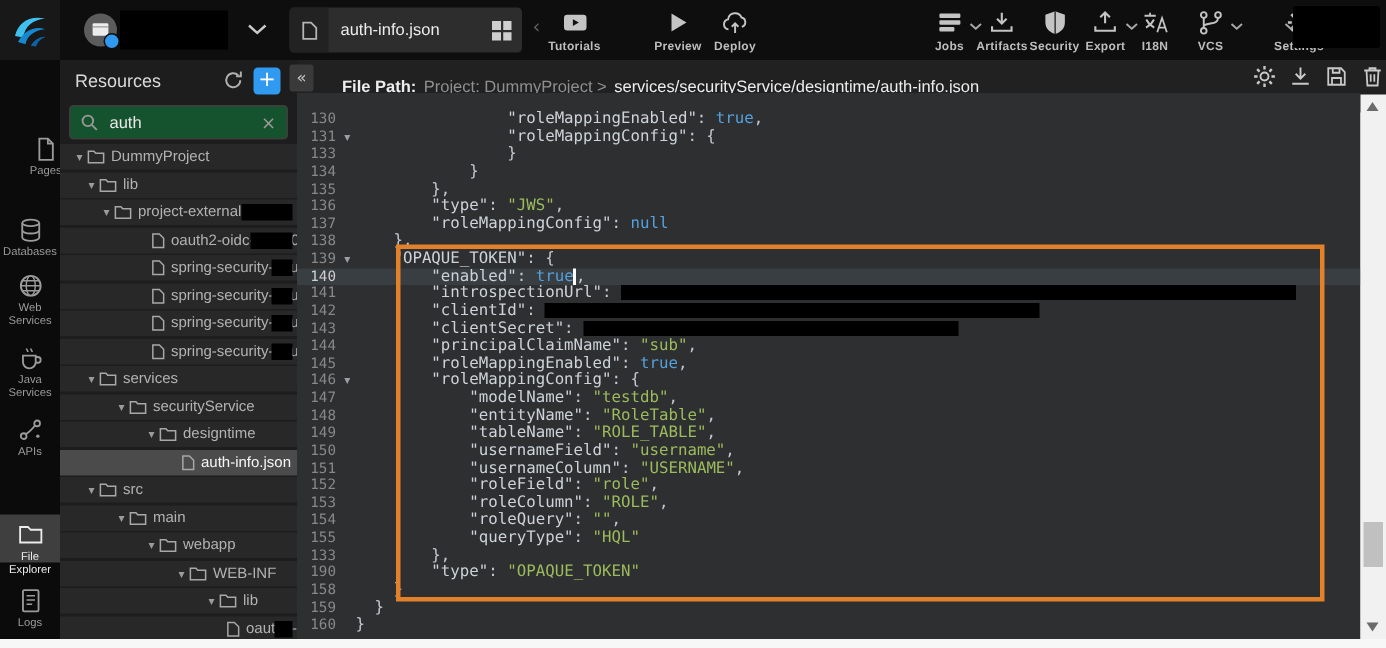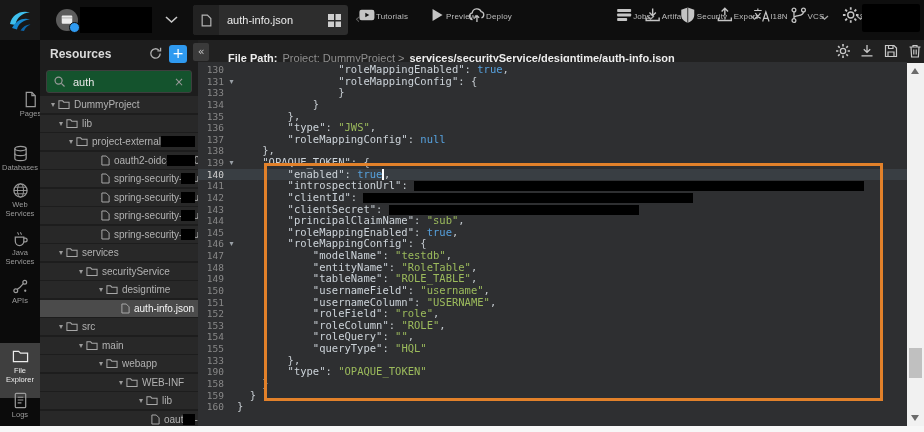--- a/index.html
+++ b/index.html
@@ -32,8 +32,8 @@
   .tab-grid{width:15px;height:15px;margin-right:6px;color:#cfcfcf;flex:none;}
   .tab-grid svg{width:15px;height:15px;}
   .tab-scroll{position:absolute;left:355px;top:11px;color:#606060;font-size:13px;}
-  .act{position:absolute;top:6px;transform:translateX(-50%);display:flex;flex-direction:row;
-       align-items:center;color:#c4c4c4;cursor:default;}
+  .act{position:absolute;top:6px;transform:translateX(-50%);display:flex;flex-direction:column;
+       align-items:center;color:#c4c4c4;cursor:default;font-weight:bold;}
   .aic{width:18px;height:18px;}
   .aic svg{width:18px;height:18px;}
   .albl{font-size:8px;margin-top:2px;color:#bdbdbd;white-space:nowrap;letter-spacing:.2px;}

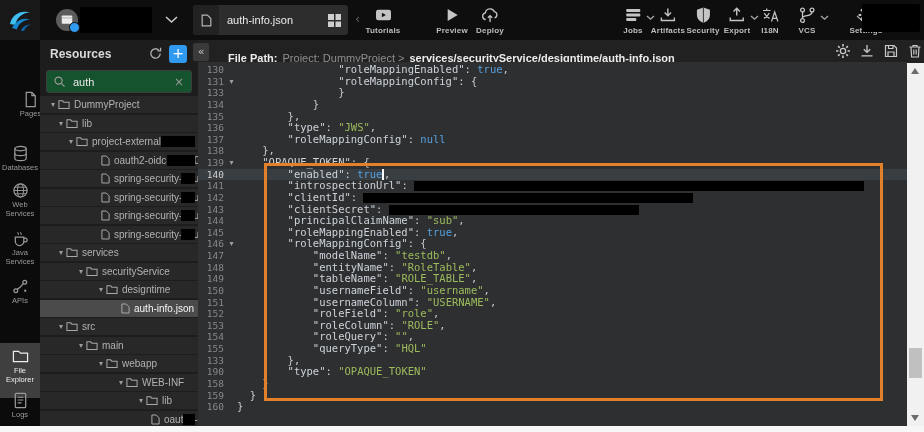--- a/index.html
+++ b/index.html
@@ -62,7 +62,7 @@
 
   
   .resources{position:absolute;left:40px;top:40px;width:158px;height:386px;background:#1d1d1d;}
-  .res-title{position:absolute;left:10px;top:7px;font-size:12px;font-weight:bold;color:#dadada;}
+  .res-title{position:absolute;left:10px;top:7px;font-size:12px;font-weight:normal;color:#dadada;}
   .res-refresh{position:absolute;left:108px;top:6px;width:15px;height:15px;color:#b0b0b0;}
   .res-refresh svg{width:15px;height:15px;}
   .res-plus{position:absolute;left:129px;top:5px;width:18px;height:18px;background:#2f9af0;

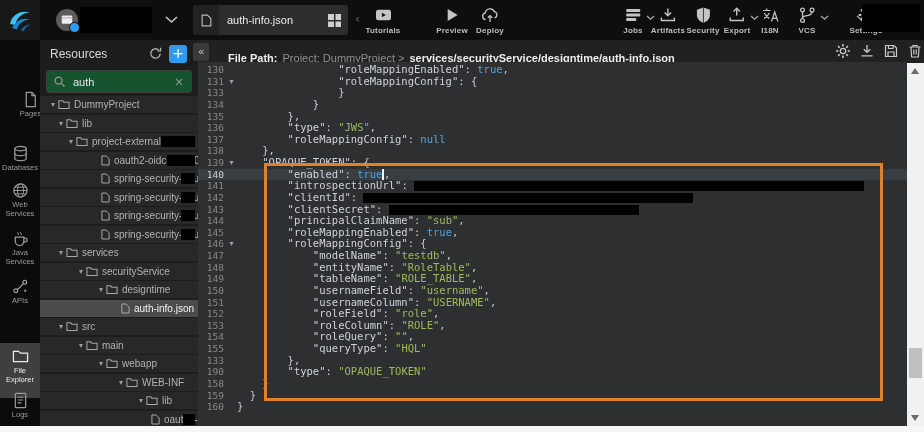--- a/index.html
+++ b/index.html
@@ -45,7 +45,7 @@
            display:flex;align-items:center;}
   .fp-label{margin-left:30px;font-size:11px;font-weight:bold;color:#ededed;white-space:nowrap;}
   .fp-crumb{margin-left:5px;font-size:11px;color:#8f8f8f;white-space:nowrap;}
-  .fp-path{margin-left:5px;font-size:11px;font-weight:bold;color:#ededed;white-space:nowrap;}
+  .fp-path{margin-left:5px;font-size:11px;font-weight:normal;color:#ededed;white-space:nowrap;}
   .pb-ic{position:absolute;top:3px;width:16px;height:16px;color:#c9c9c9;}
   .pb-ic svg{width:16px;height:16px;}
   .collapse-tab{position:absolute;left:193px;top:43px;width:16px;height:18px;background:#3a3a3a;

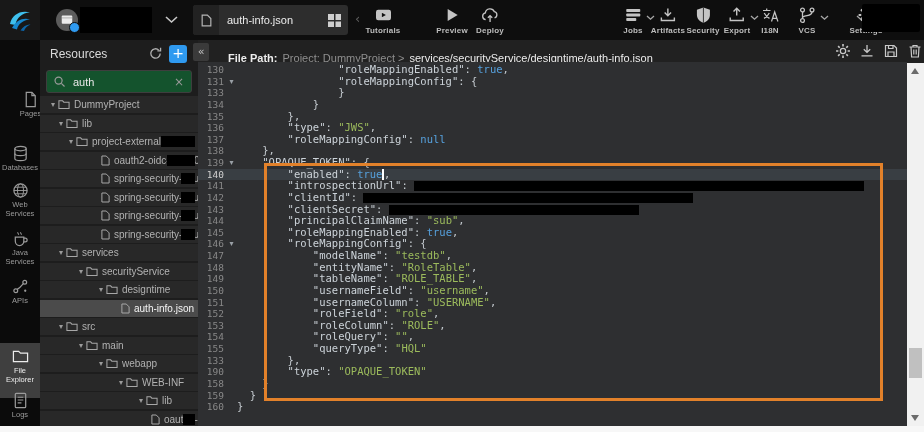--- a/index.html
+++ b/index.html
@@ -88,7 +88,7 @@
 
   
   .editor{position:absolute;left:198px;top:62px;width:709px;height:364px;background:#2e2f31;overflow:hidden;}
-  #code{position:absolute;left:0;top:0;right:0;padding-top:2px;}
+  #code{position:absolute;left:0;top:0;right:0;padding-top:12px;}
   .cl{display:flex;height:11.63px;line-height:11.6px;font-family:"DejaVu Sans Mono",monospace;
       font-size:10.5px;white-space:pre;}
   .cl.cur{background:#393e43;}

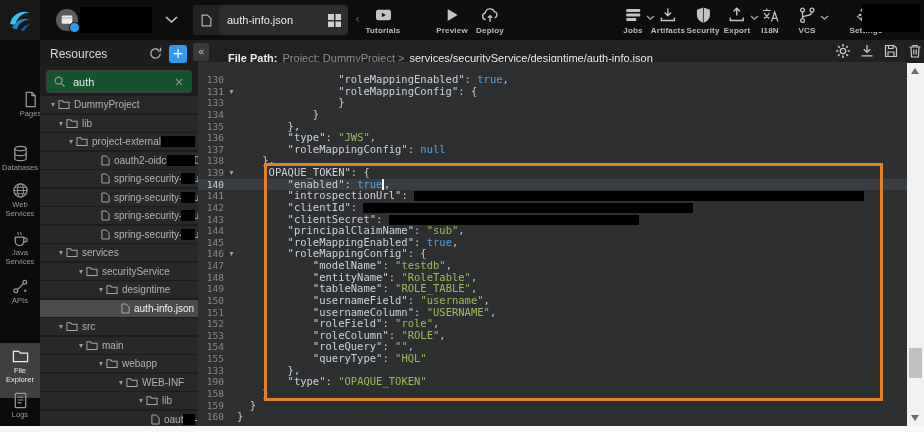--- a/index.html
+++ b/index.html
@@ -356,7 +356,7 @@
         </span>
         <span class="nlbl">APIs</span>
       </div>
-      <div class="nav-item active" style="top: 303px; height: 55px;">
+      <div class="nav-item active" style="top: 303px; height: 32px;">
         <span class="nic">
           <svg viewBox="0 0 18 18">
             <path d="M1.5 3.5h5.5l2 2h7.5v9H1.5z" fill="none" stroke="currentColor" stroke-width="1.3"></path>

